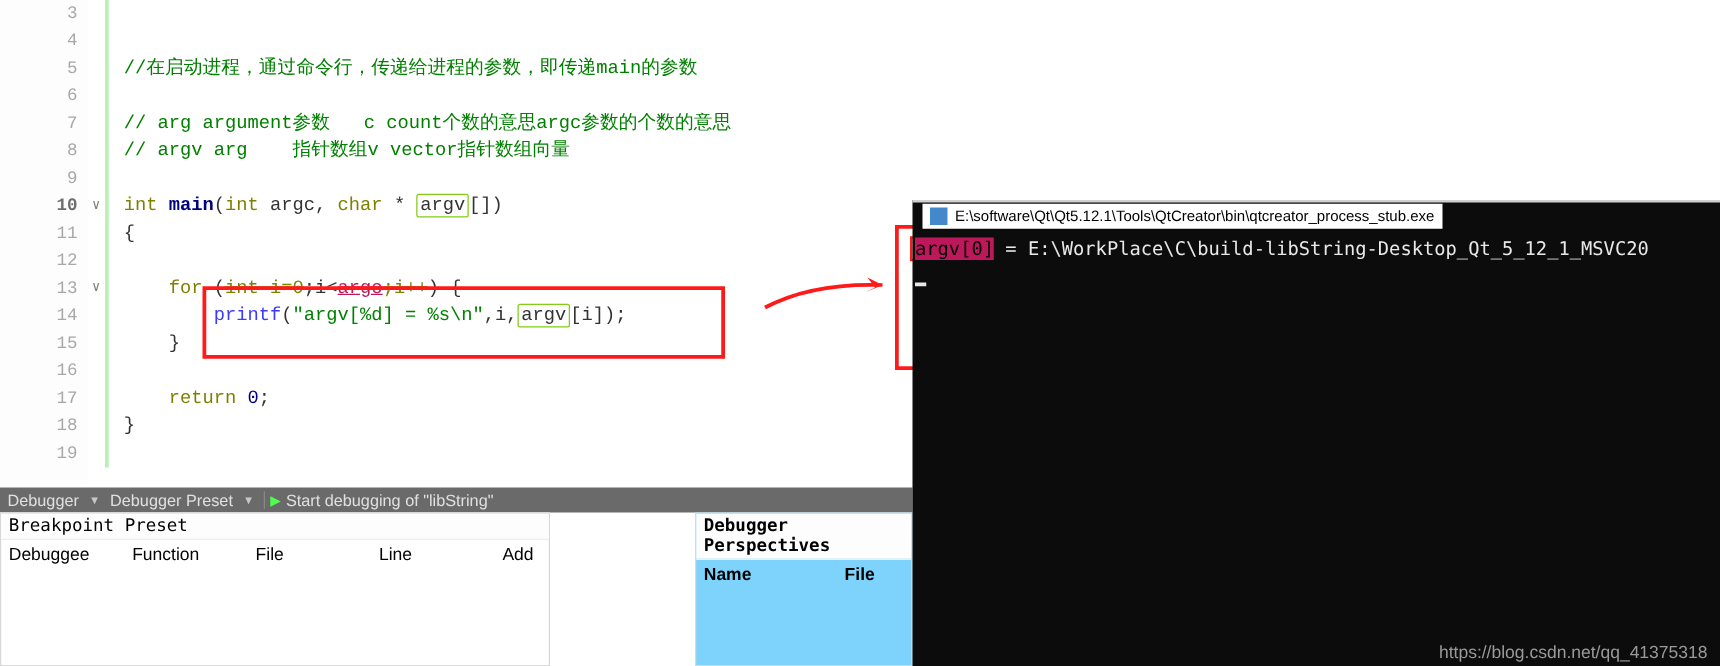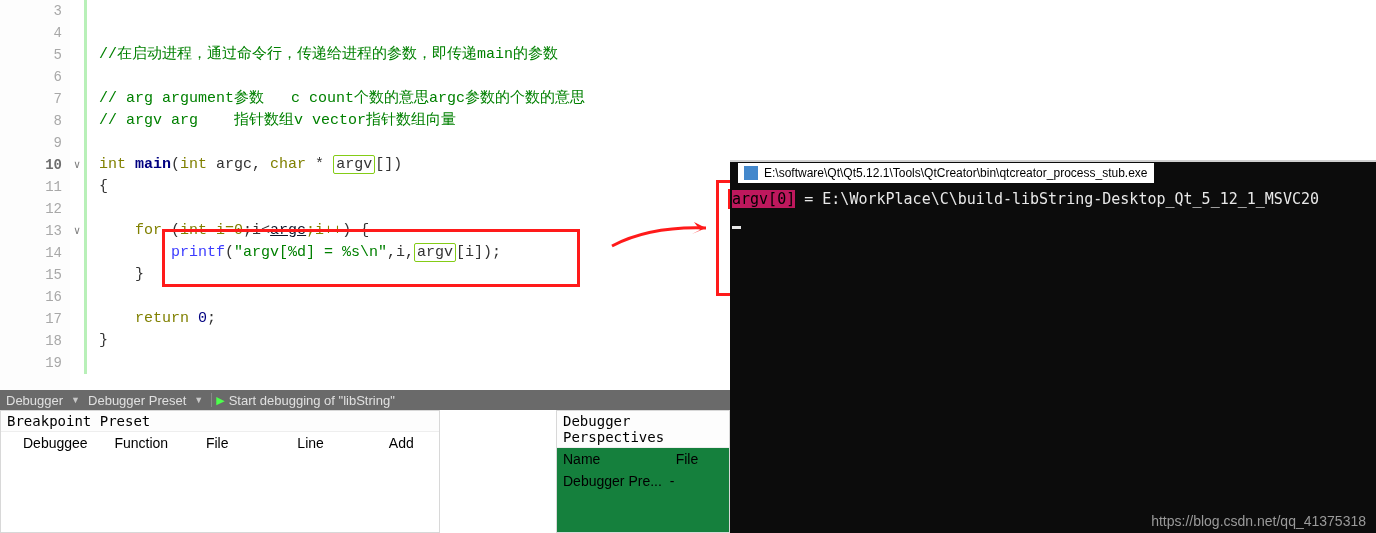--- a/index.html
+++ b/index.html
@@ -59,7 +59,7 @@
 .c-string { color: #008000; }
 .c-num { color: #000080; }
 .boxed-arg { border: 1px solid #84cc16; border-radius: 2px; padding: 0 2px; }
-.underline-struck { text-decoration: underline line-through; color: #0f172a; }
+.underline-struck { text-decoration: underline line-through; color: #be185d; }
 .strike { text-decoration: line-through; color: #808000; }
 .red-highlight {
   position: absolute;

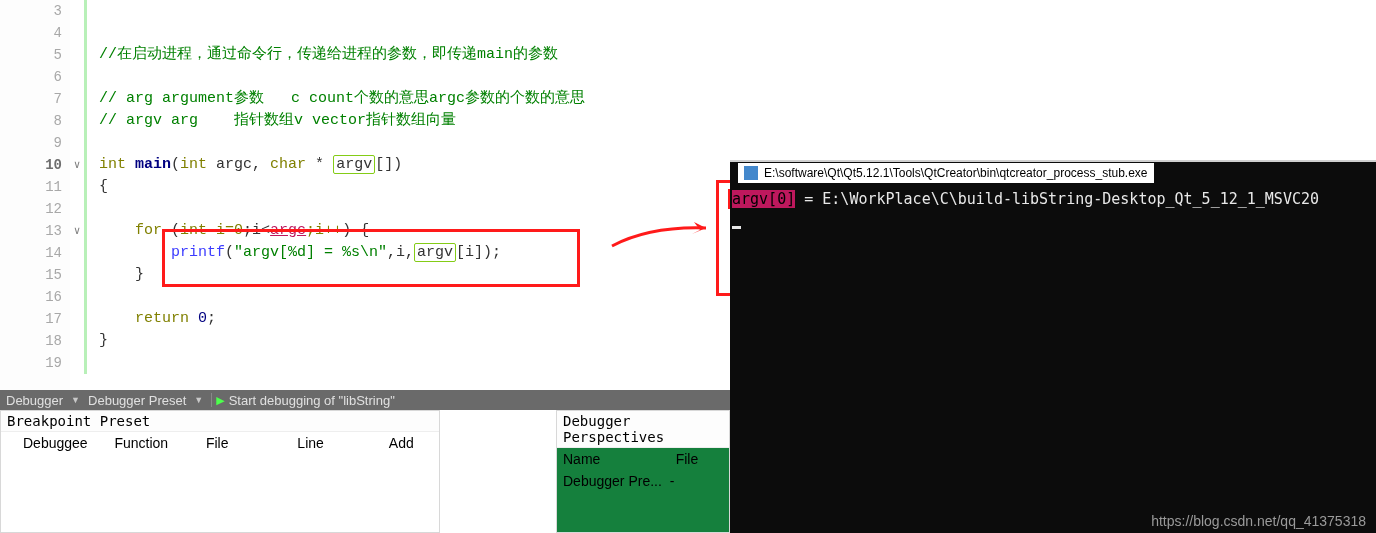--- a/index.html
+++ b/index.html
@@ -124,7 +124,8 @@
   width: 174px;
   height: 123px;
   border: 1px solid #d8d8d8;
-  background: #15803d;
+  background: #7dd3fc;
+  font-weight: bold;
 }
 .persp-panel .title {
   background: #fdfdfd;

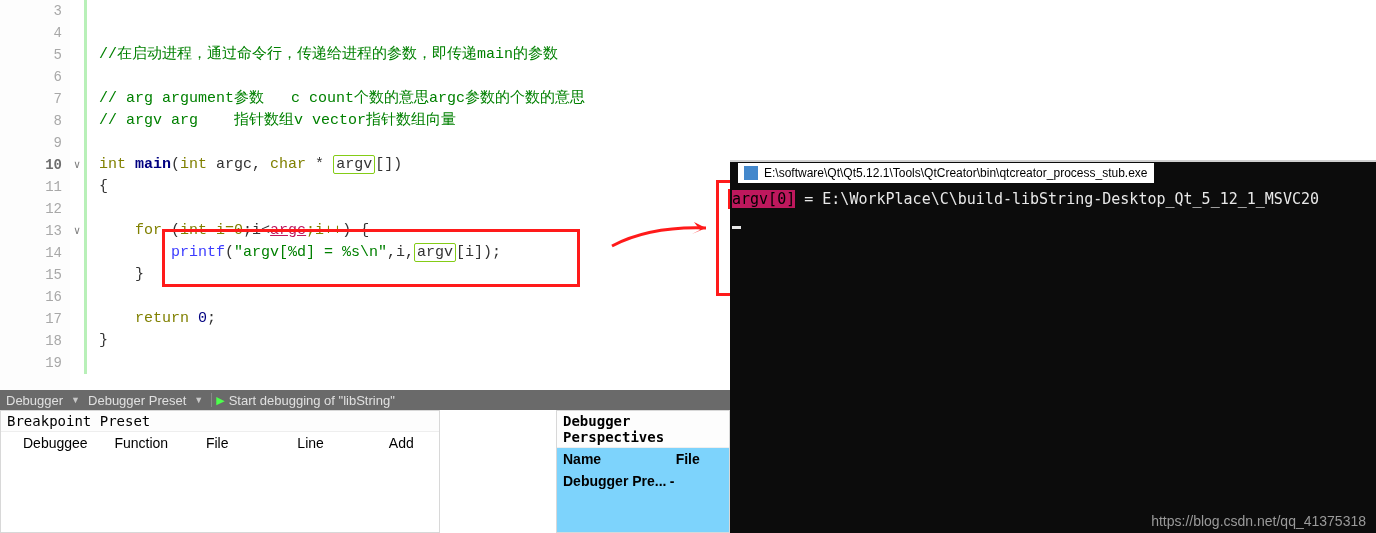--- a/index.html
+++ b/index.html
@@ -109,7 +109,7 @@
 .bp-preset .cols {
   display: flex;
   border-top: 1px solid #eee;
-  padding: 3px 16px;
+  padding: 3px 0;
 }
 .bp-preset .cols span {
   flex: 1;

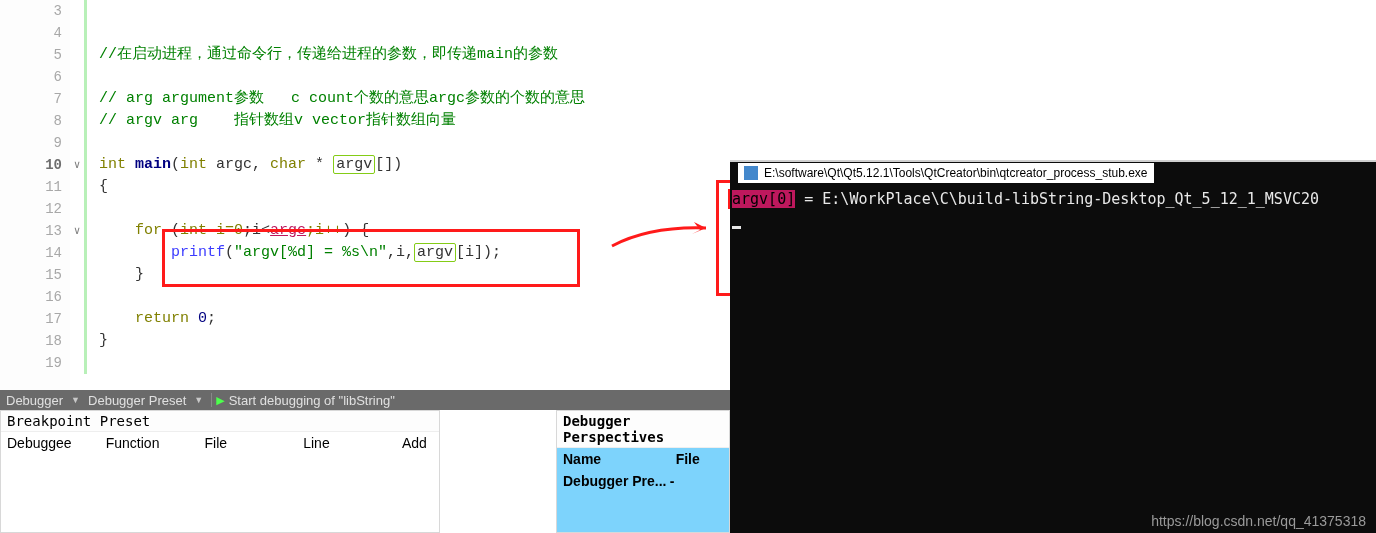--- a/index.html
+++ b/index.html
@@ -304,10 +304,6 @@
     <span>Name</span>
     <span style="flex:0.5">File</span>
   </div>
-  <div class="row">
-    <span>Debugger Pre...</span>
-    <span style="flex:0.5">-</span>
-  </div>
 </div>
 
 <div class="console-window"></div>

